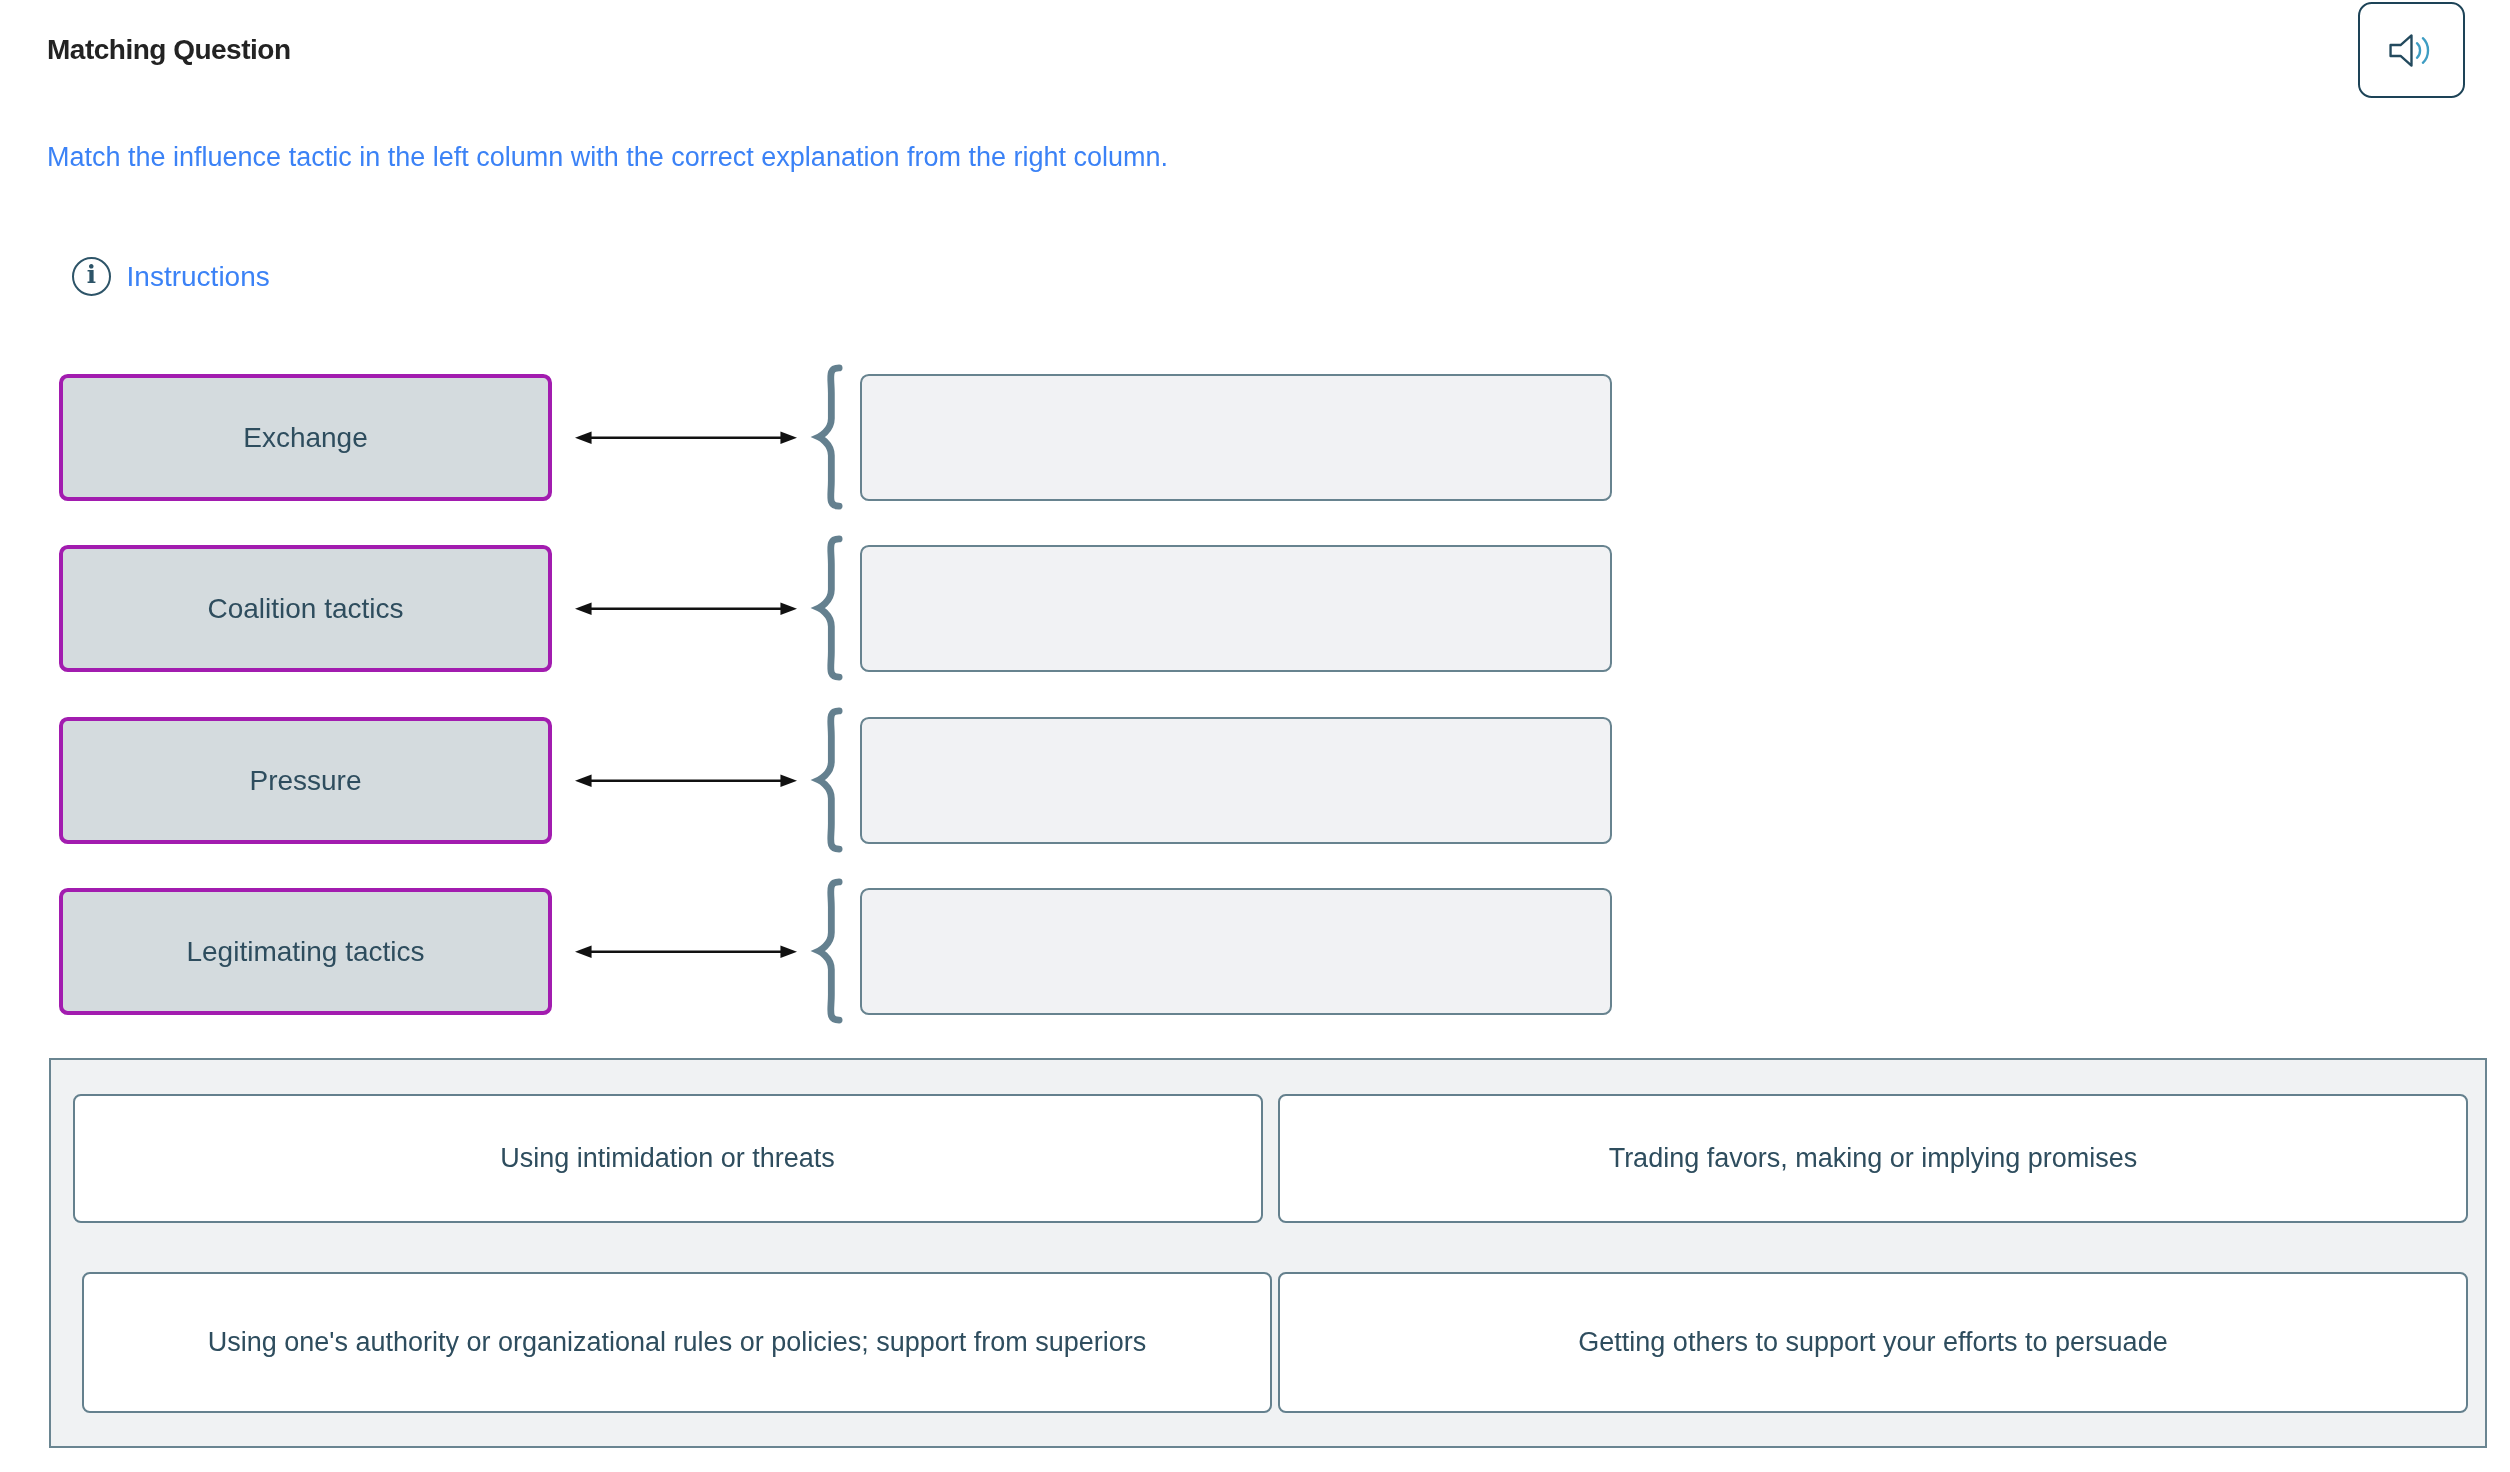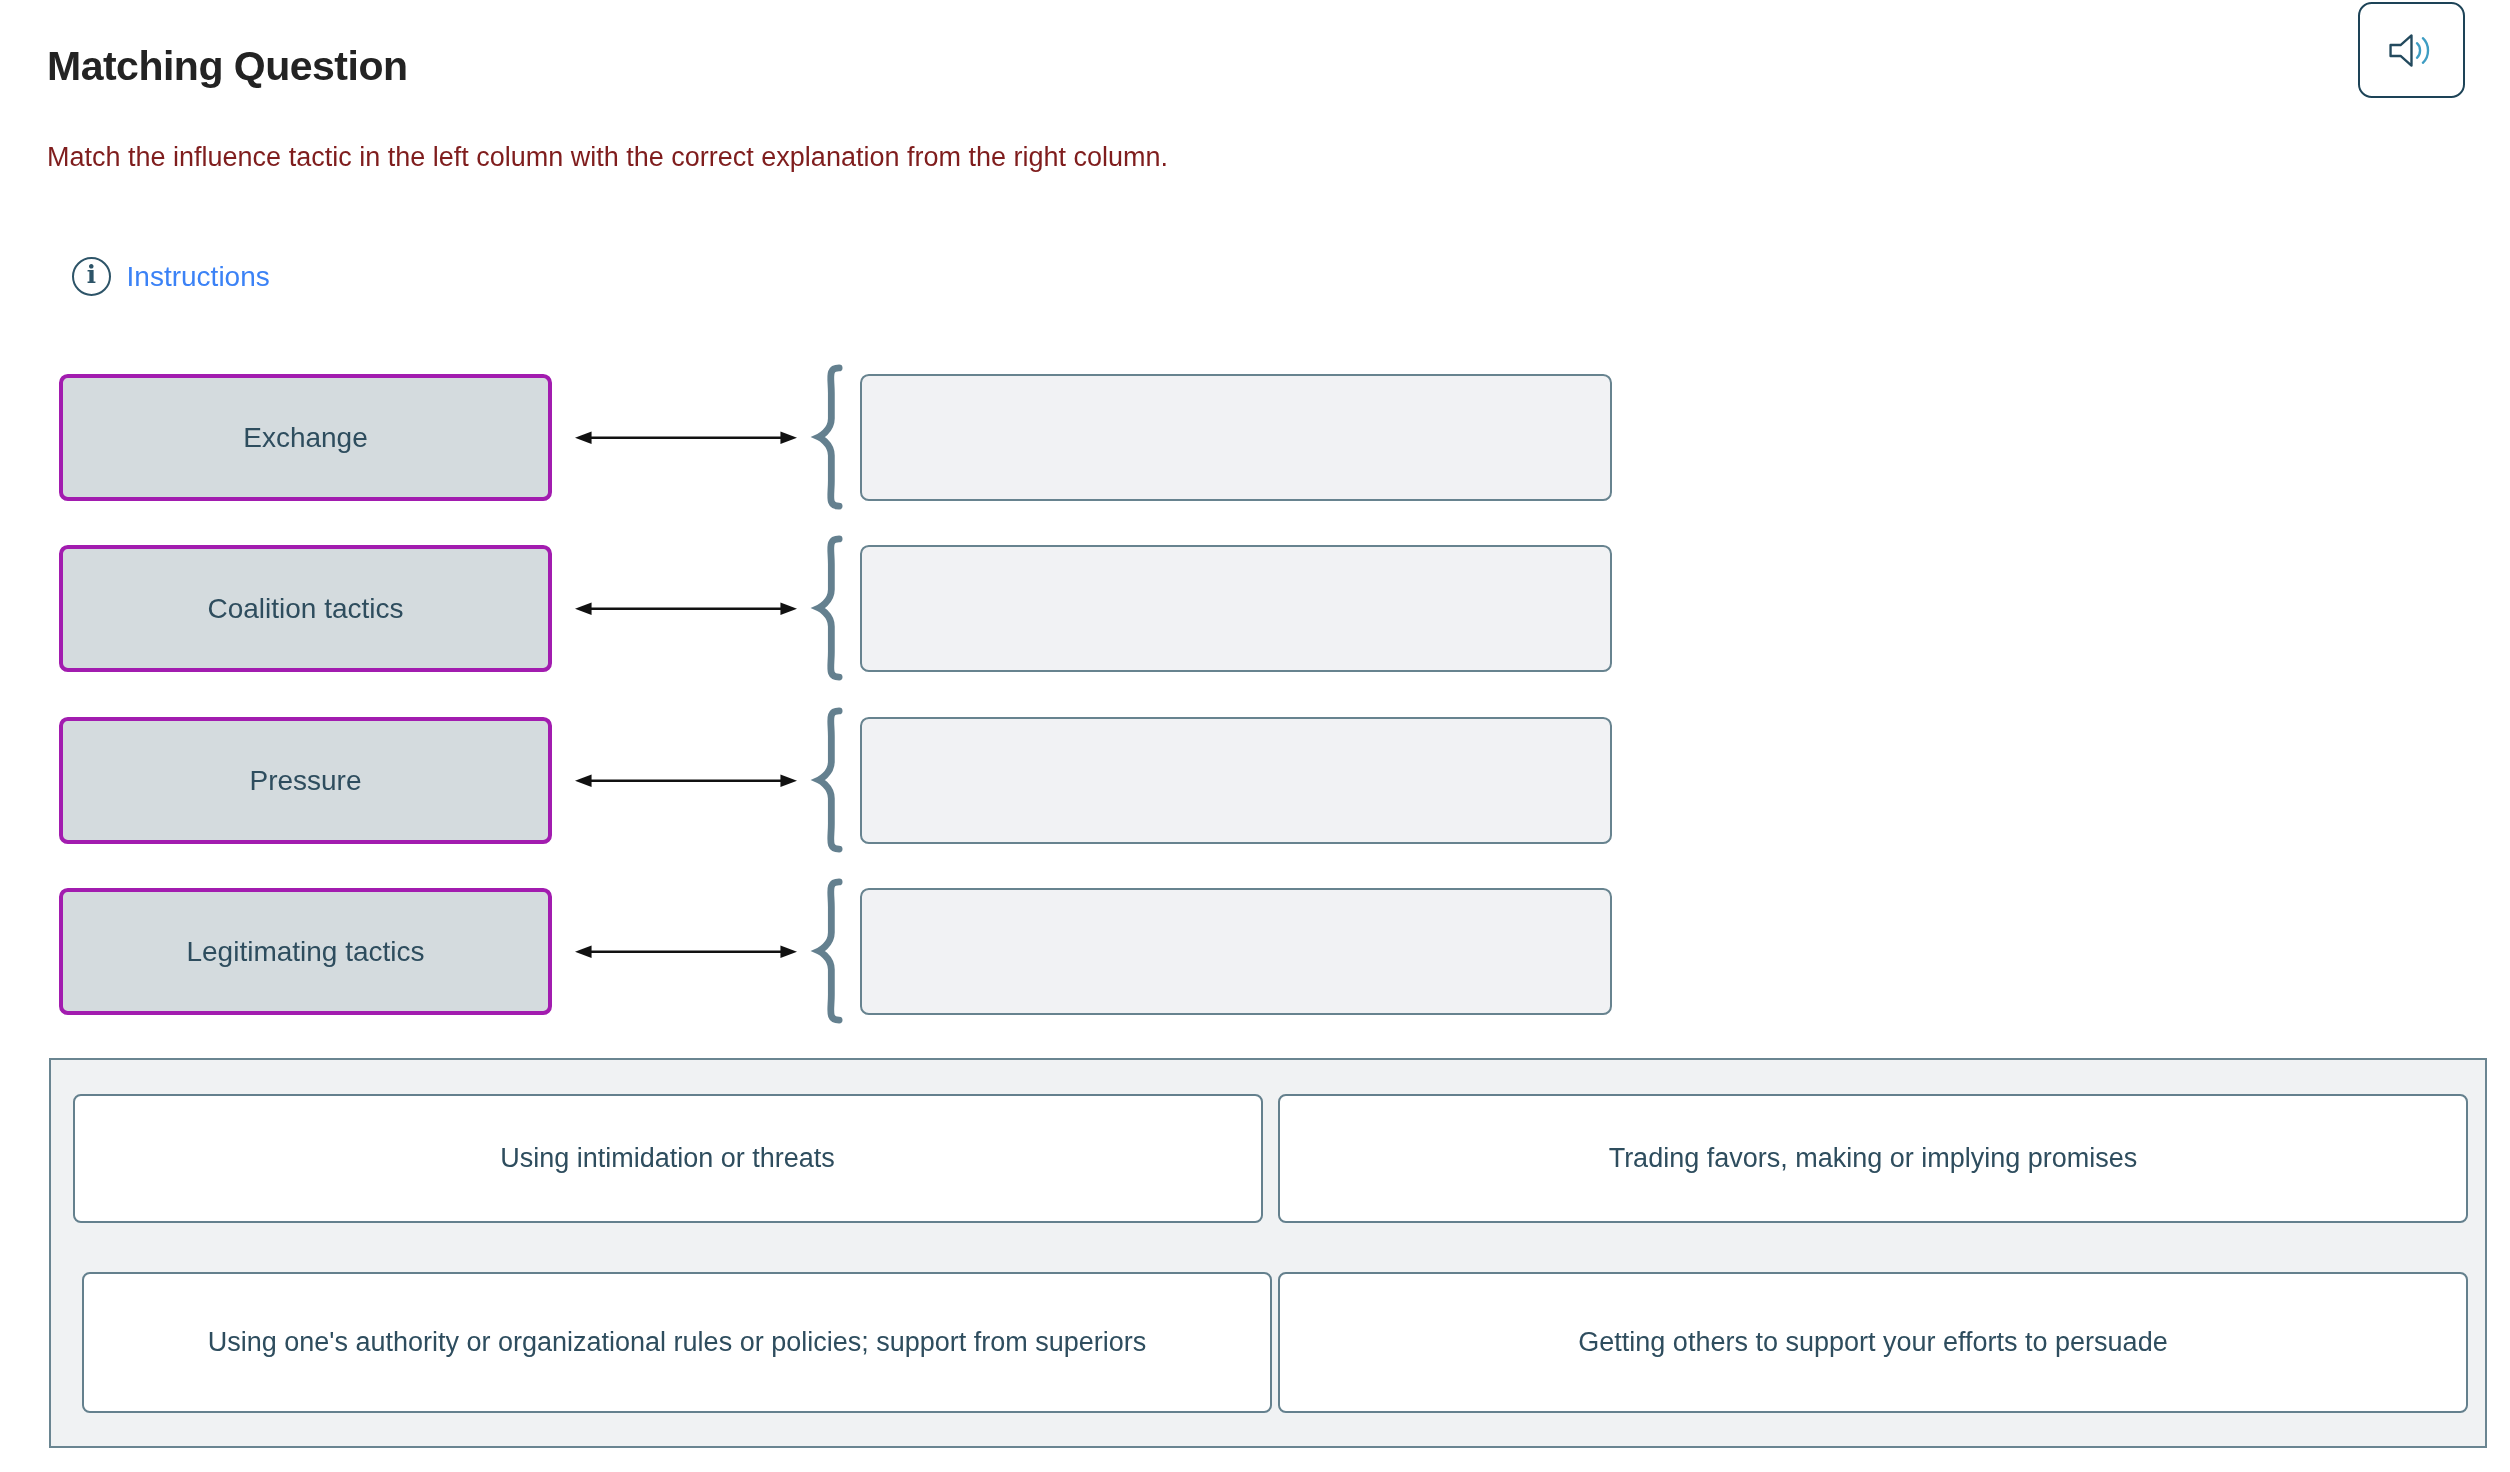--- a/index.html
+++ b/index.html
@@ -14,7 +14,7 @@
   
   .page-title{
     position:absolute;left:47px;top:15.6px;
-    font-size:41px;font-weight:700;color:#232323;letter-spacing:-0.5px;
+    font-size:28px;font-weight:700;color:#232323;letter-spacing:-0.5px;
   }
   .audio-button{
     position:absolute;left:2358px;top:2px;width:107px;height:96px;

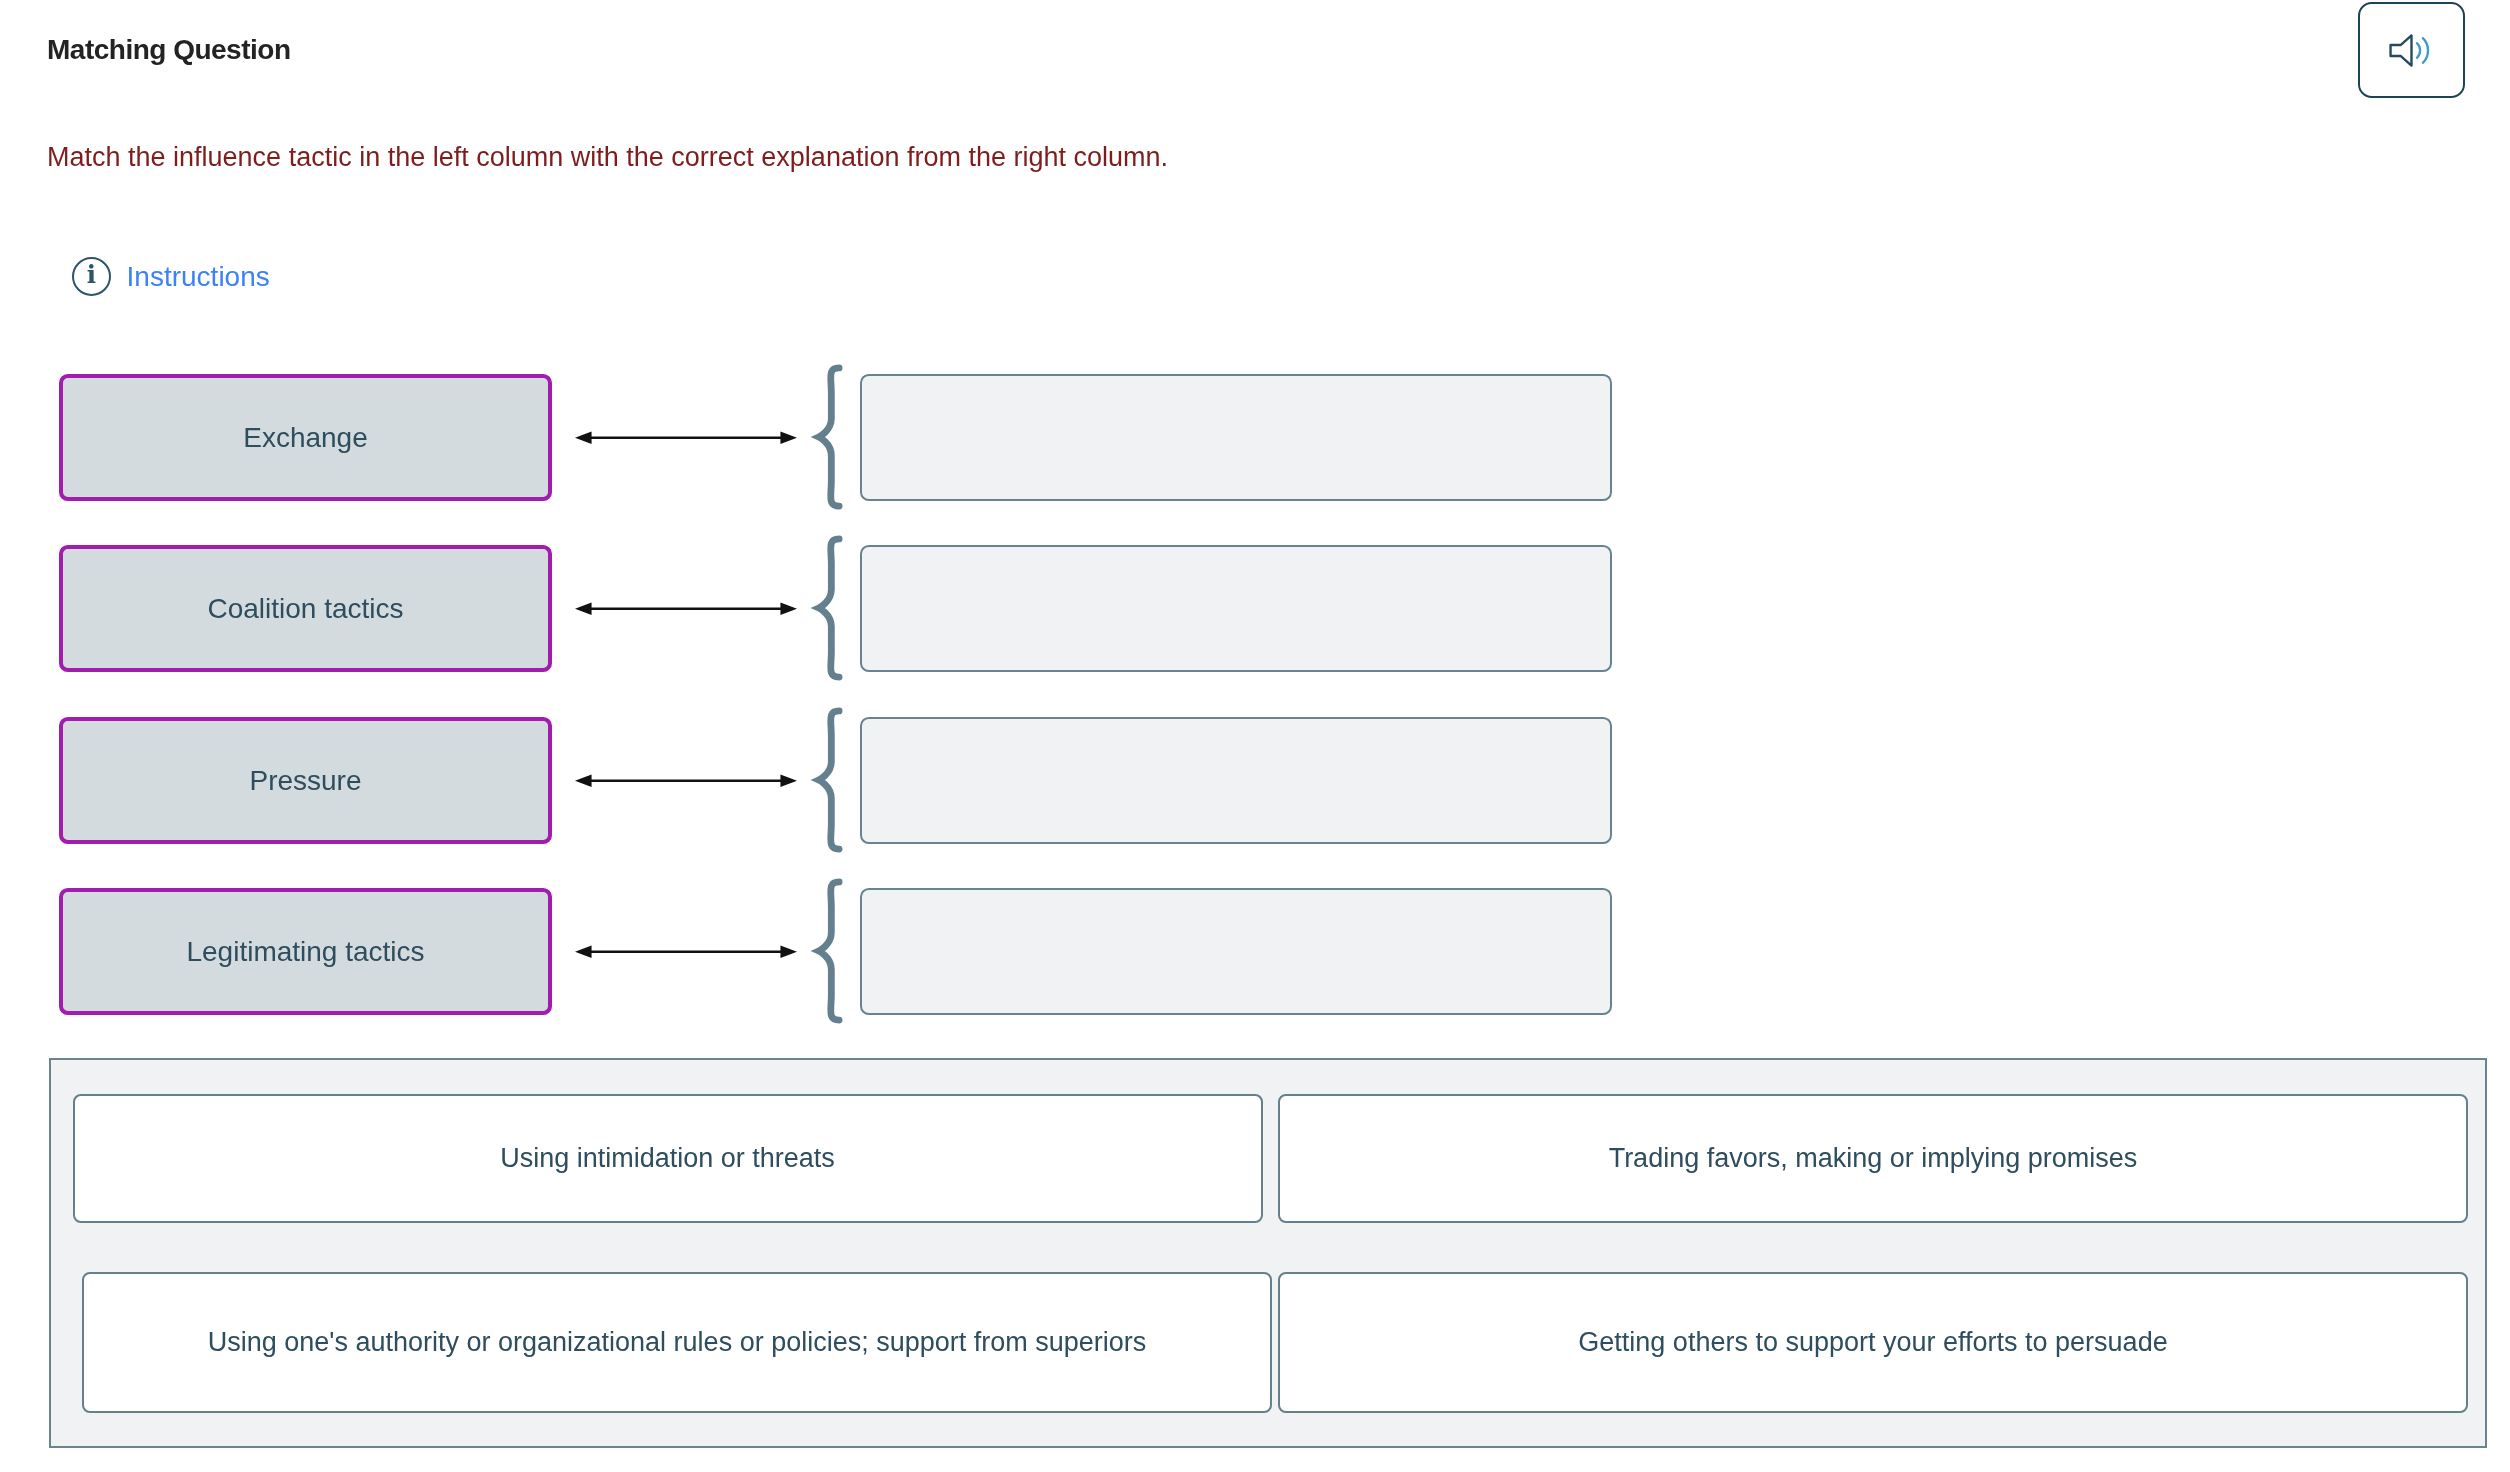--- a/index.html
+++ b/index.html
@@ -24,7 +24,7 @@
   }
   .prompt{
     position:absolute;left:47px;top:113px;width:1853px;
-    font-size:27px;color:#7f1d1d;line-height:1.3;
+    font-size:27px;color:#3b82f6;line-height:1.3;
   }
   
   .instructions{

